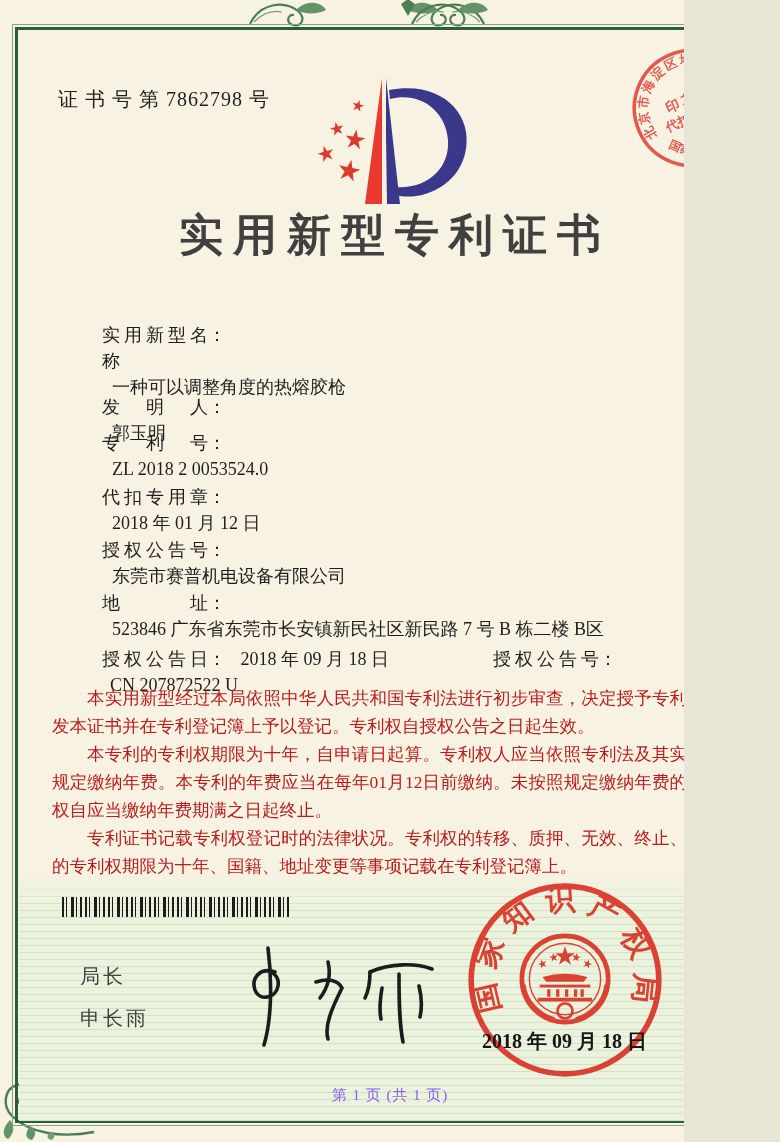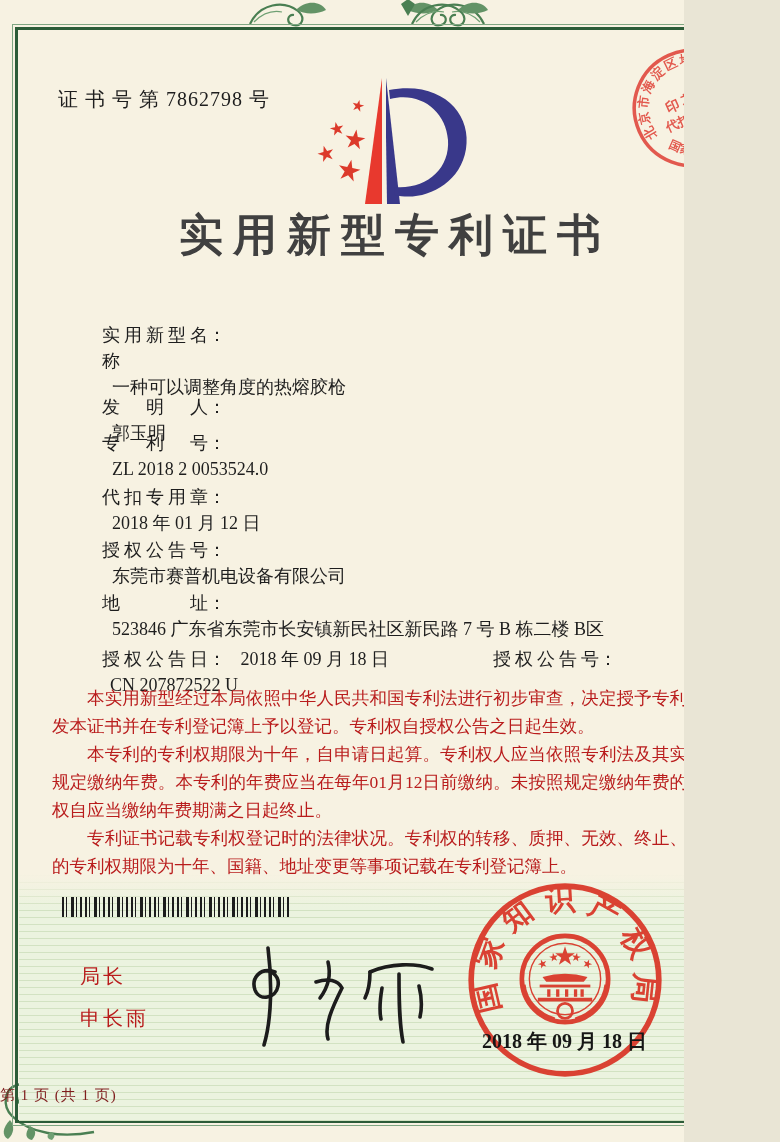--- a/index.html
+++ b/index.html
@@ -38,7 +38,7 @@
       #1d1d1d 9px,#1d1d1d 12px,rgba(0,0,0,0) 12px,rgba(0,0,0,0) 14px,
       #1d1d1d 14px,#1d1d1d 15px,rgba(0,0,0,0) 15px,rgba(0,0,0,0) 18px,
       #1d1d1d 18px,#1d1d1d 20px,rgba(0,0,0,0) 20px,rgba(0,0,0,0) 23px);}
-  .signer{position:absolute;left:80px;top:955px;font-size:20px;letter-spacing:3px;line-height:42px;color:#b91c1c;}
+  .signer{position:absolute;left:80px;top:955px;font-size:20px;letter-spacing:3px;line-height:42px;color:#404040;}
   .sig-svg{position:absolute;left:220px;top:938px;}
   .seal-svg{position:absolute;left:463px;top:878px;opacity:.92;}
   .seal-date{position:absolute;left:482px;top:1028px;font-size:20px;font-weight:bold;letter-spacing:0px;color:#161616;}

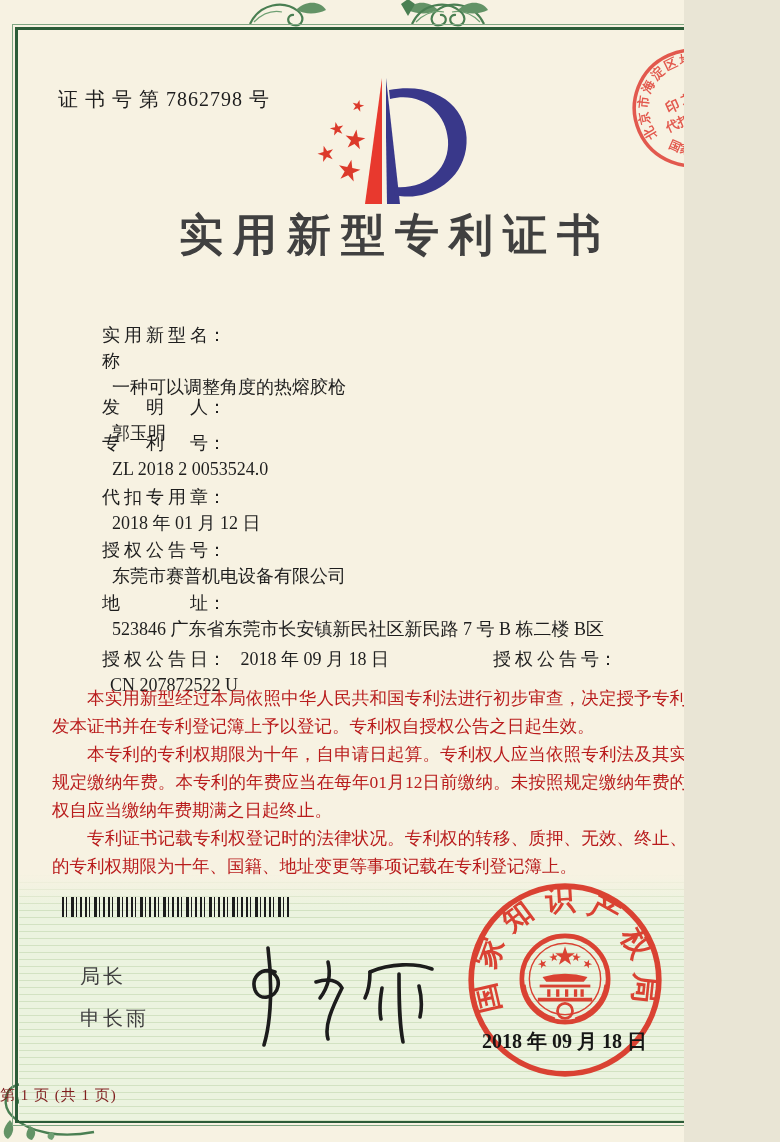--- a/index.html
+++ b/index.html
@@ -44,7 +44,7 @@
   .seal-date{position:absolute;left:482px;top:1028px;font-size:20px;font-weight:bold;letter-spacing:0px;color:#161616;}
   .stamp-svg{position:absolute;left:606px;top:22px;opacity:.88;}
   .logo-svg{position:absolute;left:292px;top:76px;}
-  .footer{position:absolute;left:0;top:1086px;width:780px;text-align:left;font-size:15px;letter-spacing:1px;color:#7f1d1d;}
+  .footer{position:absolute;left:0;top:1086px;width:780px;text-align:center;font-size:15px;letter-spacing:1px;color:#8b5cf6;}
   .orn{position:absolute;}
 </style>
 </head>

